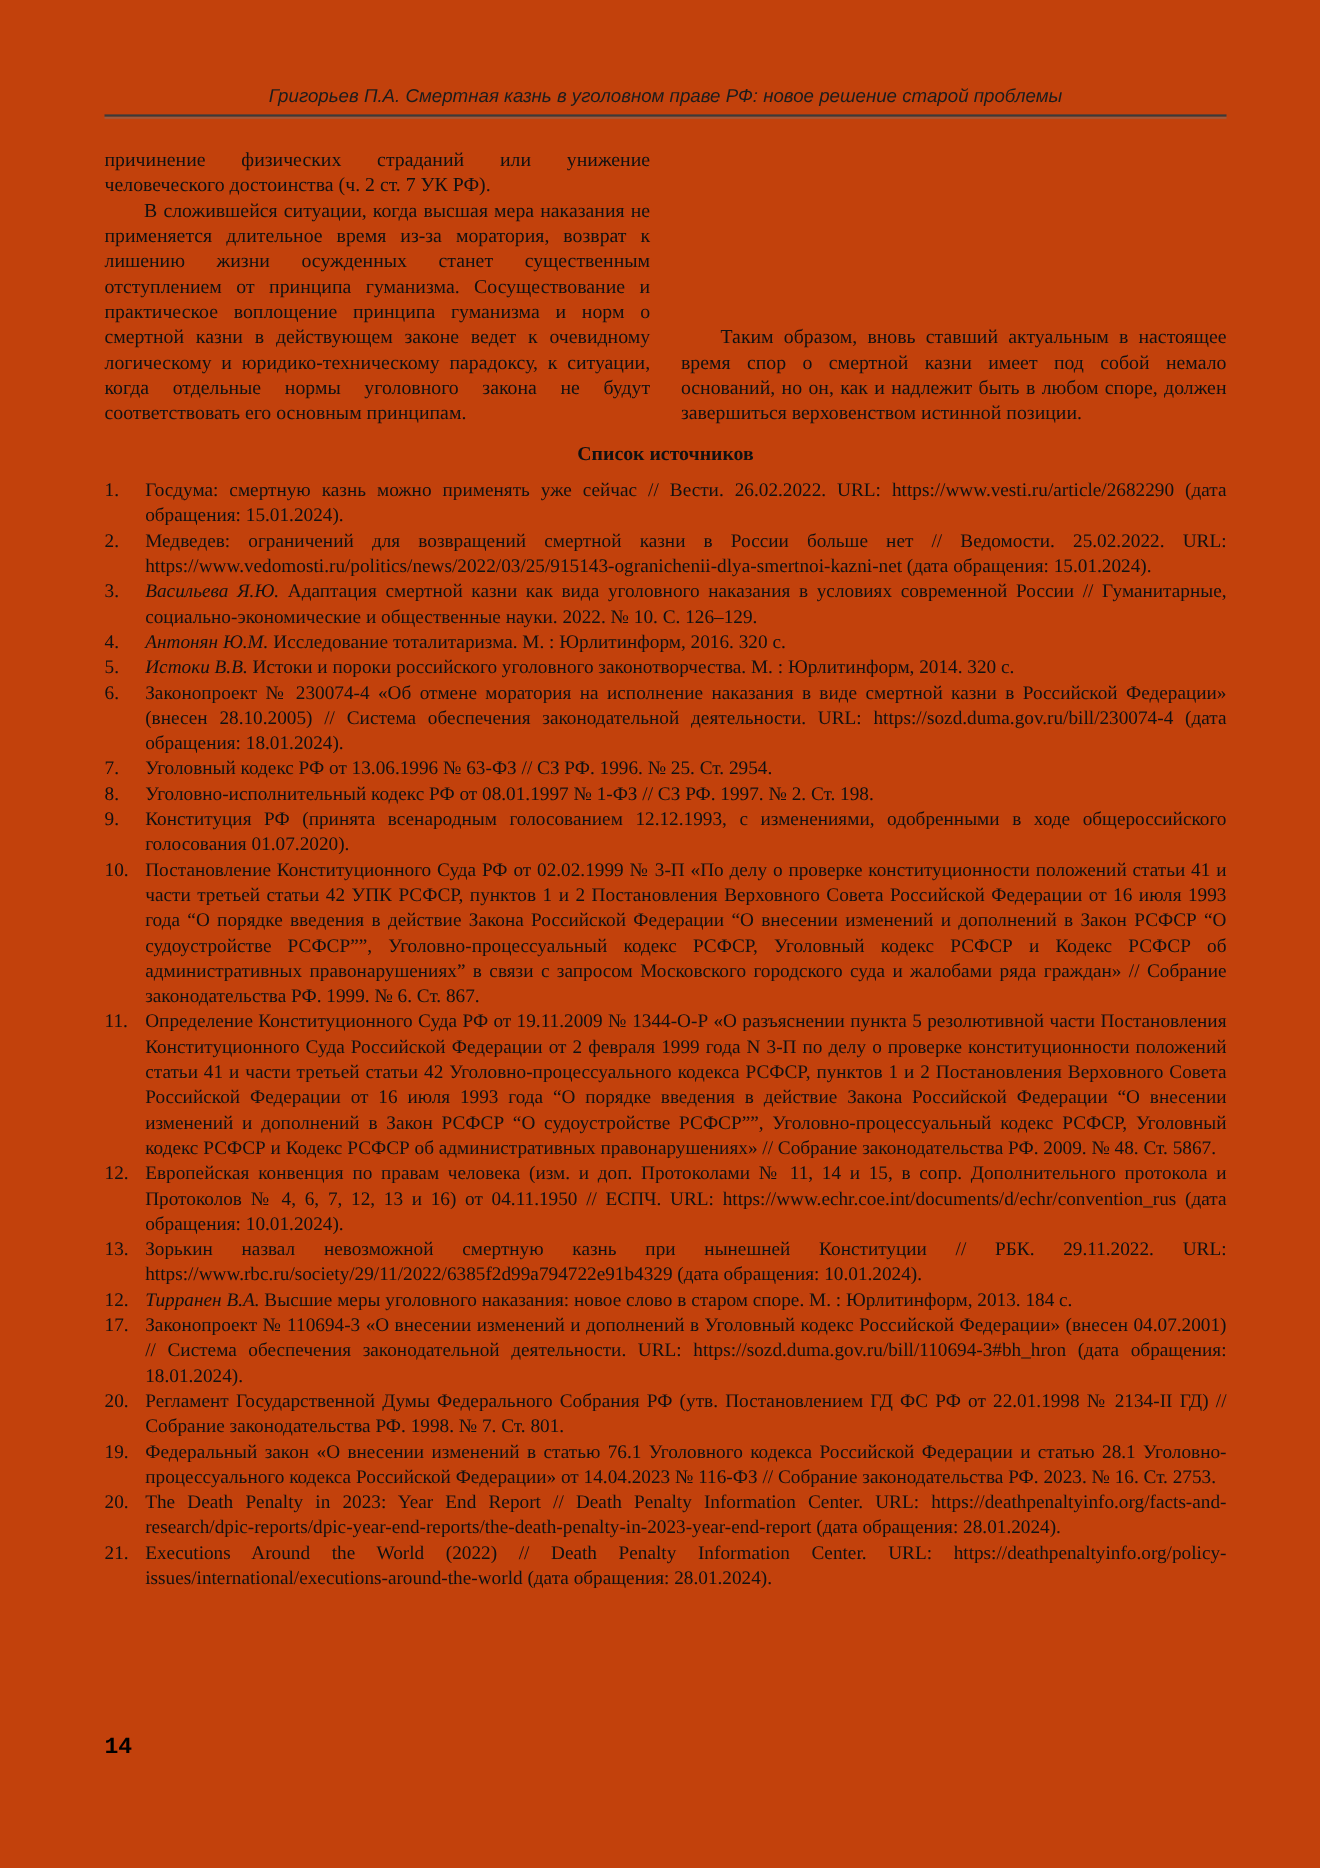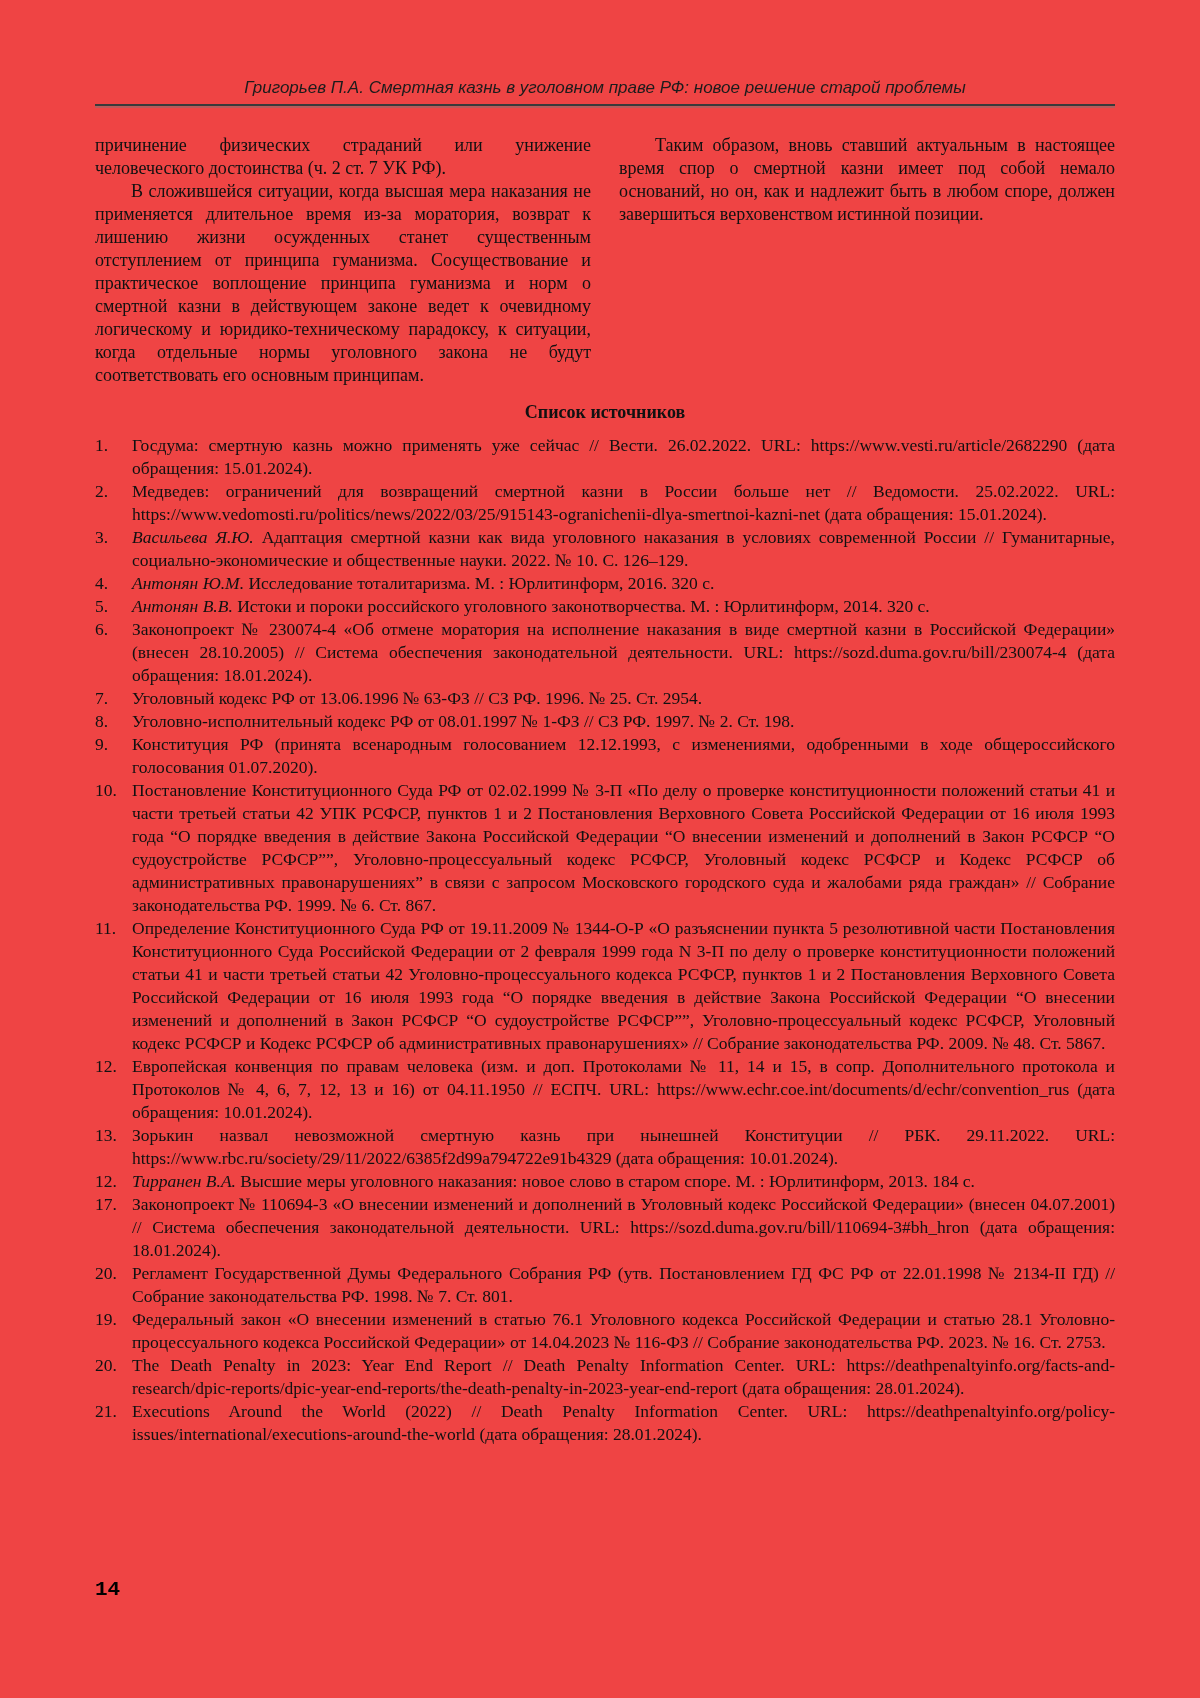--- a/index.html
+++ b/index.html
@@ -7,7 +7,7 @@
     position: relative;
     width: 1200px;
     height: 1698px;
-    background: #ef4444;
+    background: #c2410c;
     color: #111;
     font-family: "Liberation Serif", serif;
     box-sizing: border-box;

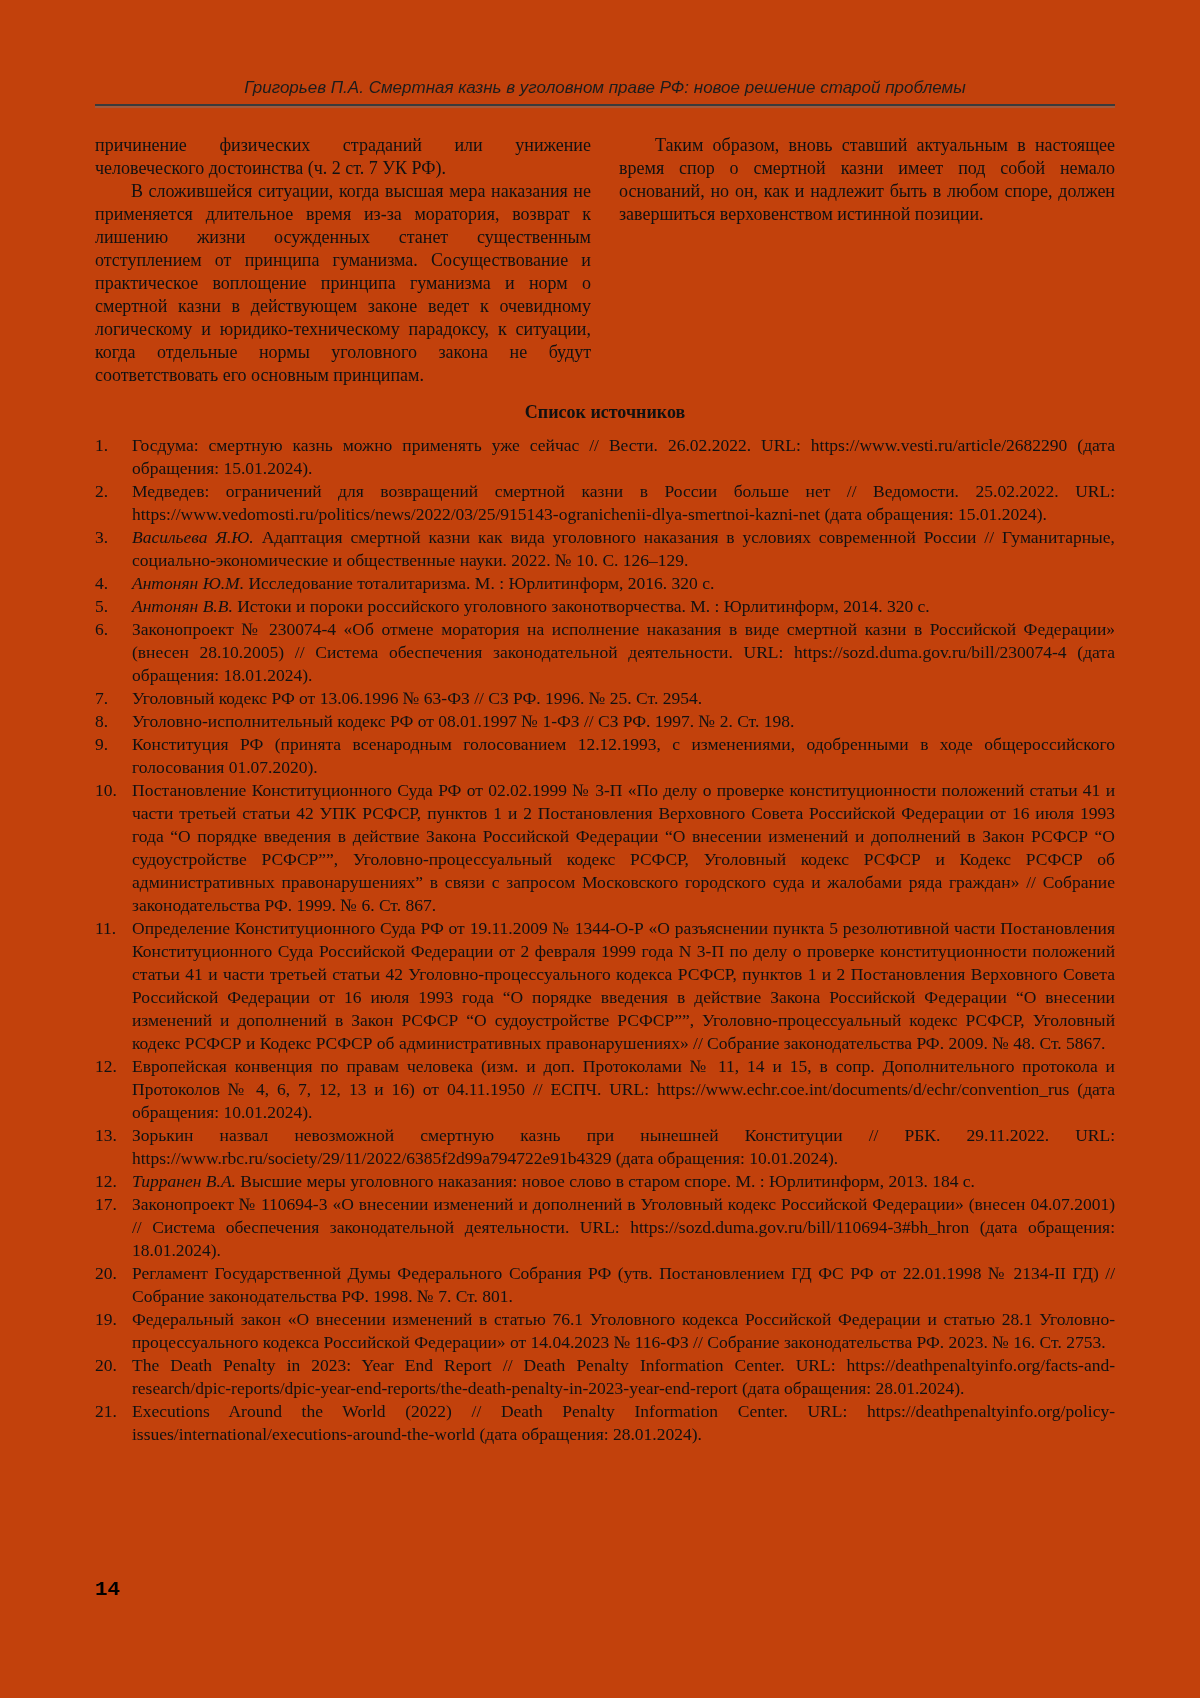--- a/index.html
+++ b/index.html
@@ -35,6 +35,7 @@
     display: flex;
     gap: 28px;
     margin: 28px 85px 0 95px;
+    align-items: flex-end;
   }
   .col { flex: 1 1 0; }
   .col p {

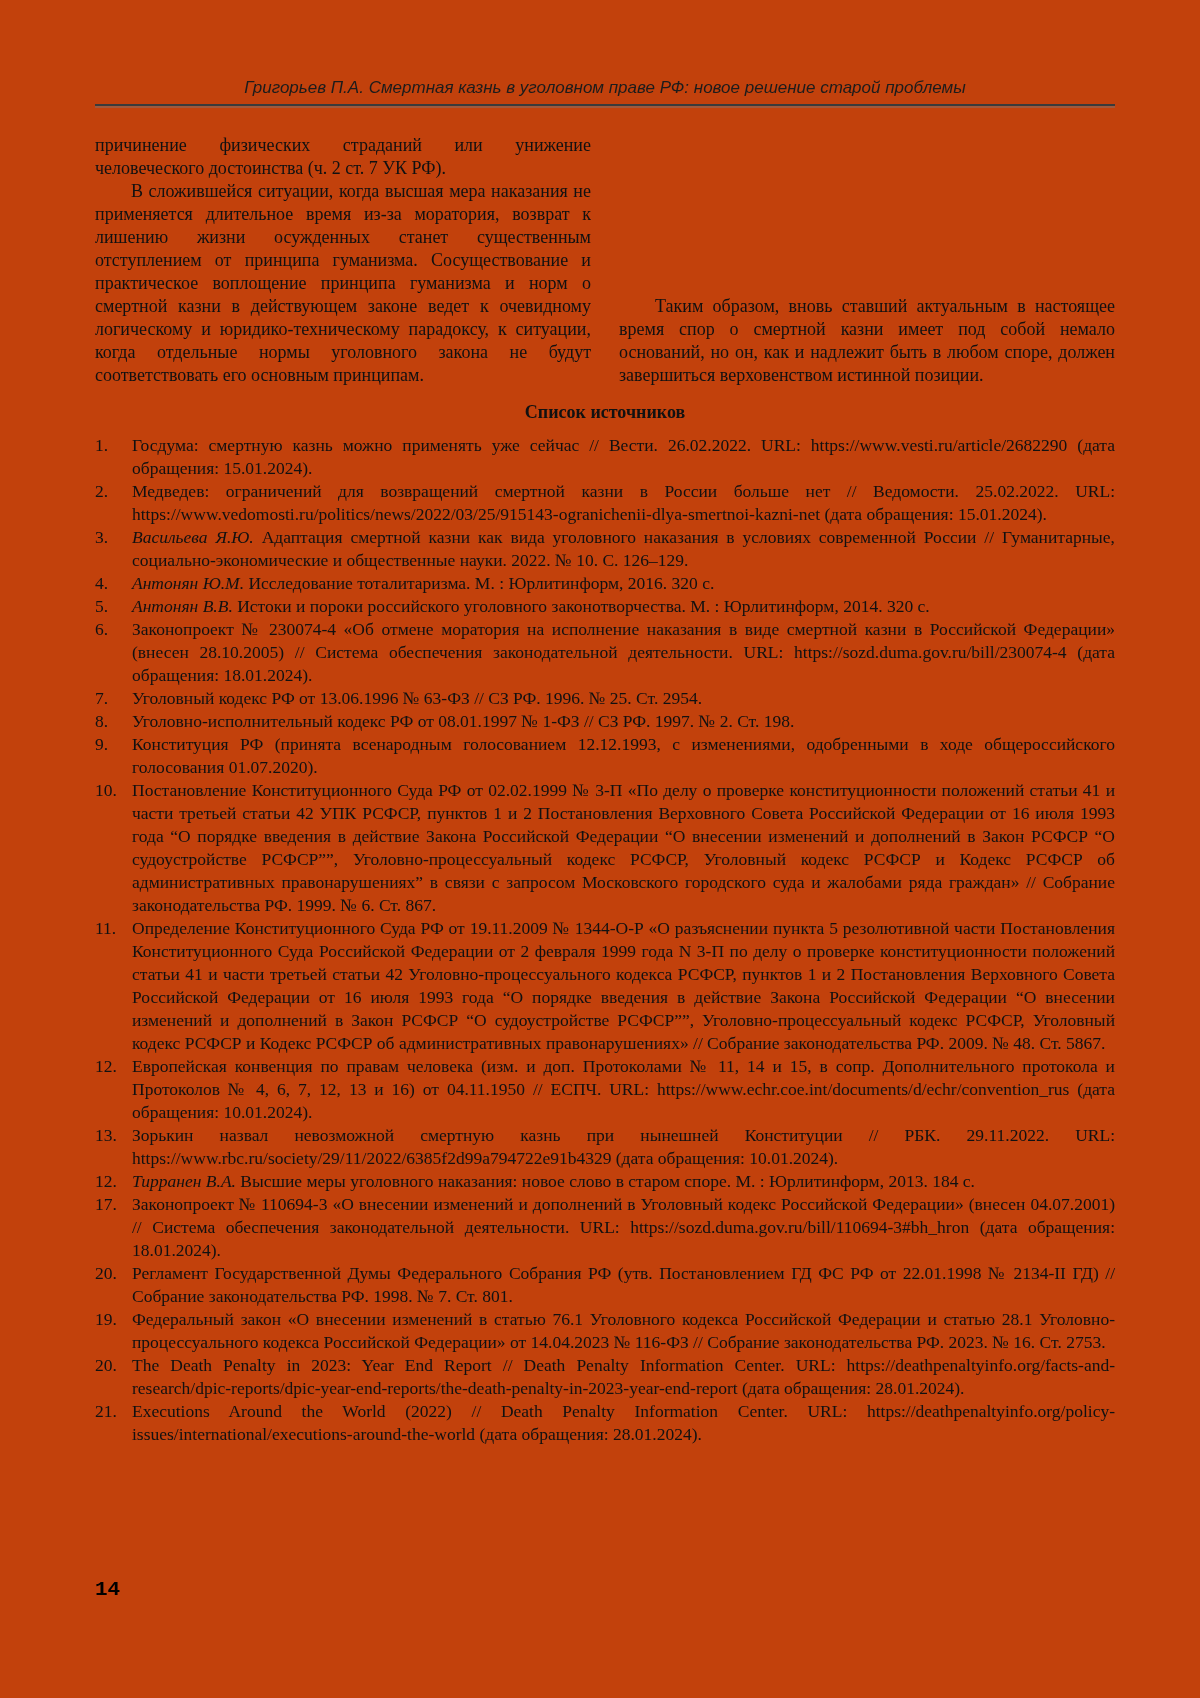--- a/index.html
+++ b/index.html
@@ -126,7 +126,7 @@
       </div>
       <div class="ref-item">
         <span class="ref-num">5.</span>
-        <span class="ref-text"><i class="ref-author">Антонян В.В. </i><span>Истоки и пороки российского уголовного законотворчества. М. : Юрлитинформ, 2014. 320 с.</span></span>
+        <span class="ref-text"><i class="ref-author">Истоки В.В. </i><span>Истоки и пороки российского уголовного законотворчества. М. : Юрлитинформ, 2014. 320 с.</span></span>
       </div>
       <div class="ref-item">
         <span class="ref-num">6.</span>

